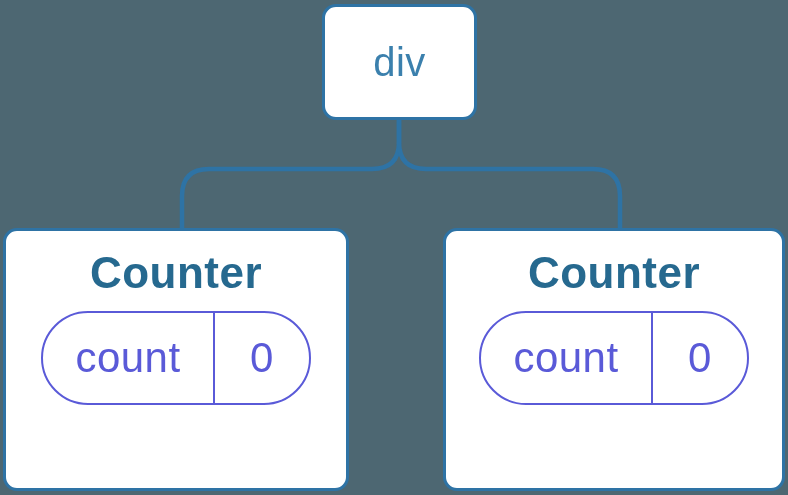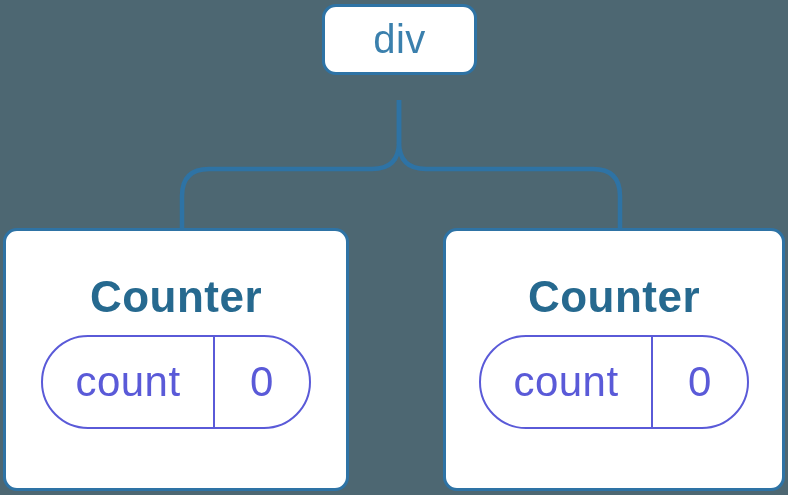--- a/index.html
+++ b/index.html
@@ -35,7 +35,7 @@
   .root-node{
     position:absolute;
     left:322px;top:4px;
-    width:155px;height:71px;
+    width:155px;height:116px;
     background:var(--node-fill);
     border:3.5px solid var(--node-border);
     border-radius:14px;

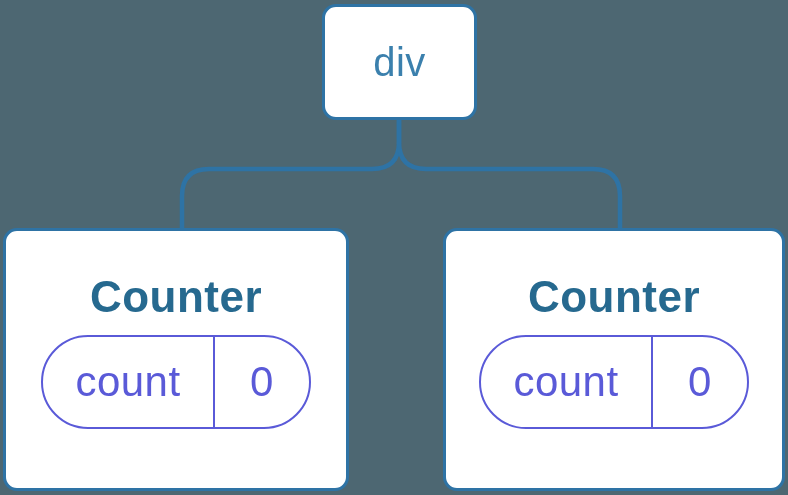--- a/index.html
+++ b/index.html
@@ -55,7 +55,7 @@
     border:3.5px solid var(--node-border);
     border-radius:14px;
     display:flex;flex-direction:column;align-items:center;
-    padding-top:42px;
+    padding-top:18px;
   }
   .component-card.left{left:3px;width:346px;}
   .component-card.right{left:443px;width:342px;}

